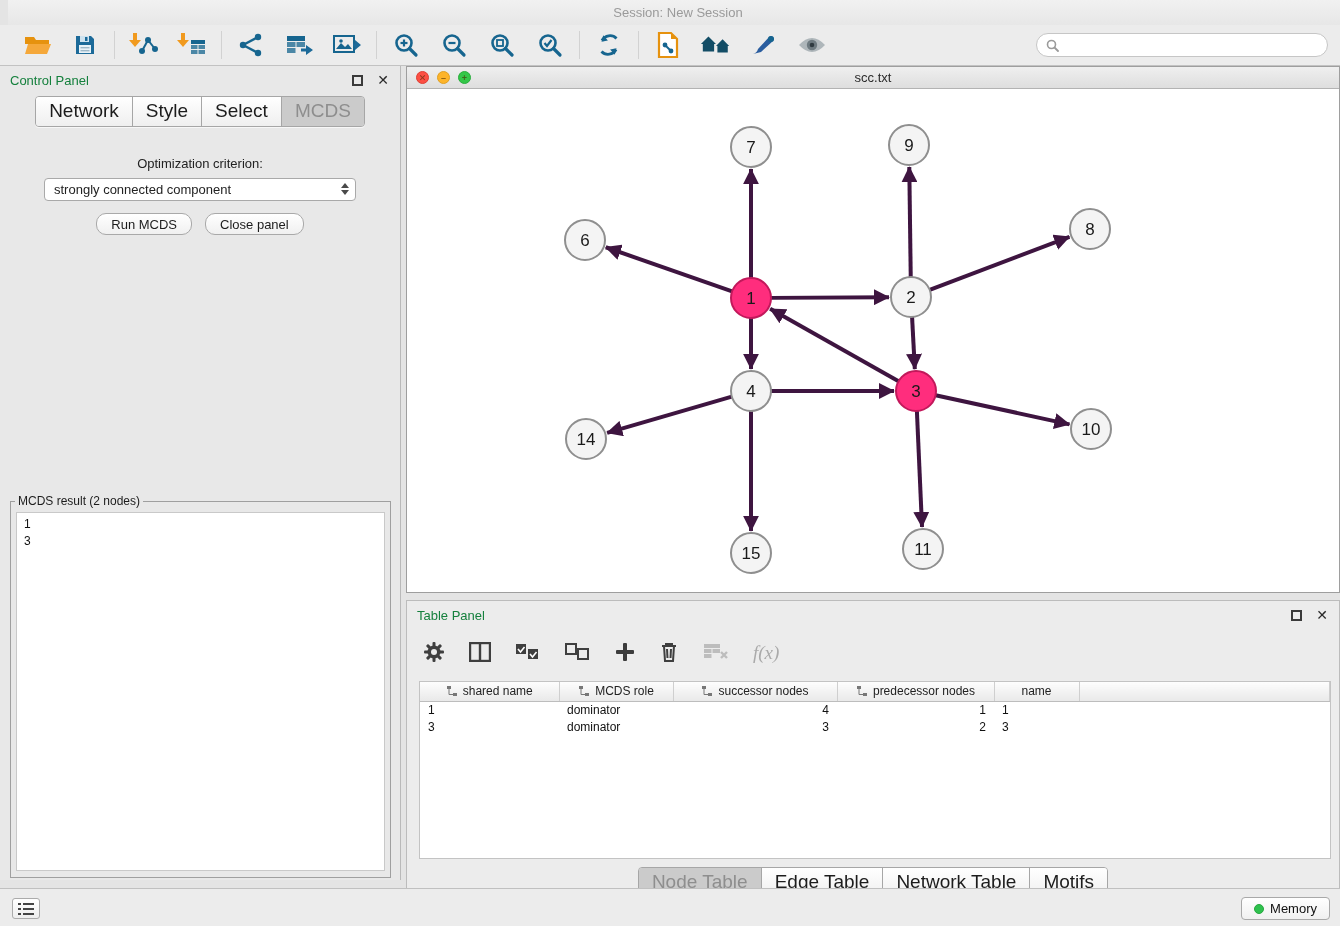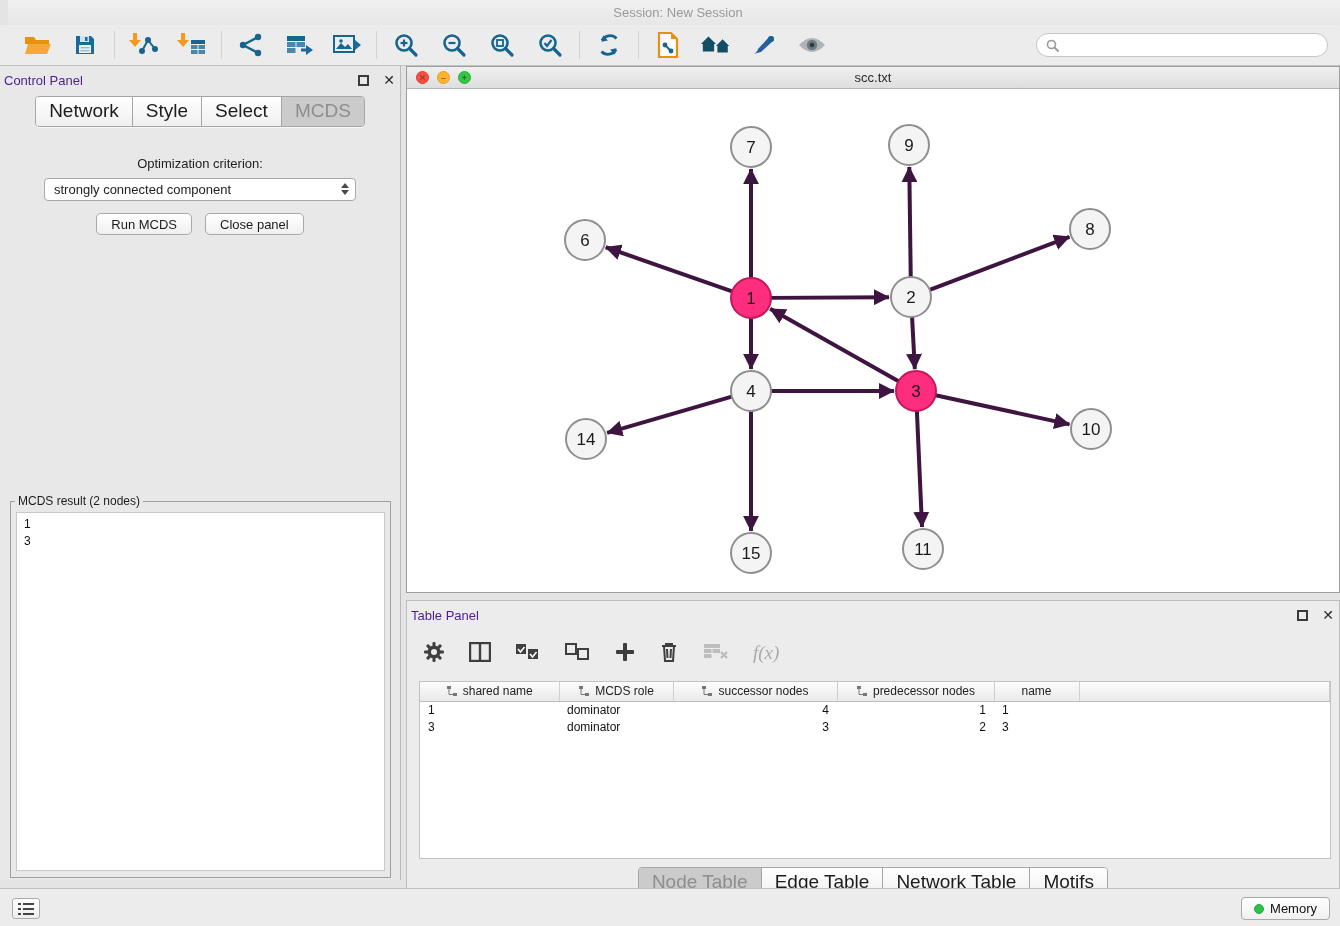--- a/index.html
+++ b/index.html
@@ -19,7 +19,7 @@
 
   
   .control-panel { position:absolute; left:0; top:66px; width:401px; height:814px; background:#e8e8e8; border-right:1px solid #b9b9b9; }
-  .panel-titlebar { height:28px; display:flex; align-items:center; padding:0 4px; font-size:13px; color:#4c1d95; }
+  .panel-titlebar { height:28px; display:flex; align-items:center; padding:0 10px; font-size:13px; color:#15803d; }
   .panel-titlebar .grow { flex:1; }
   .float-btn { width:11px; height:11px; border:2px solid #3a3a3a; margin-right:13px; }
   .close-btn { font-size:14px; font-weight:bold; color:#2a2a2a; width:14px; text-align:center; }

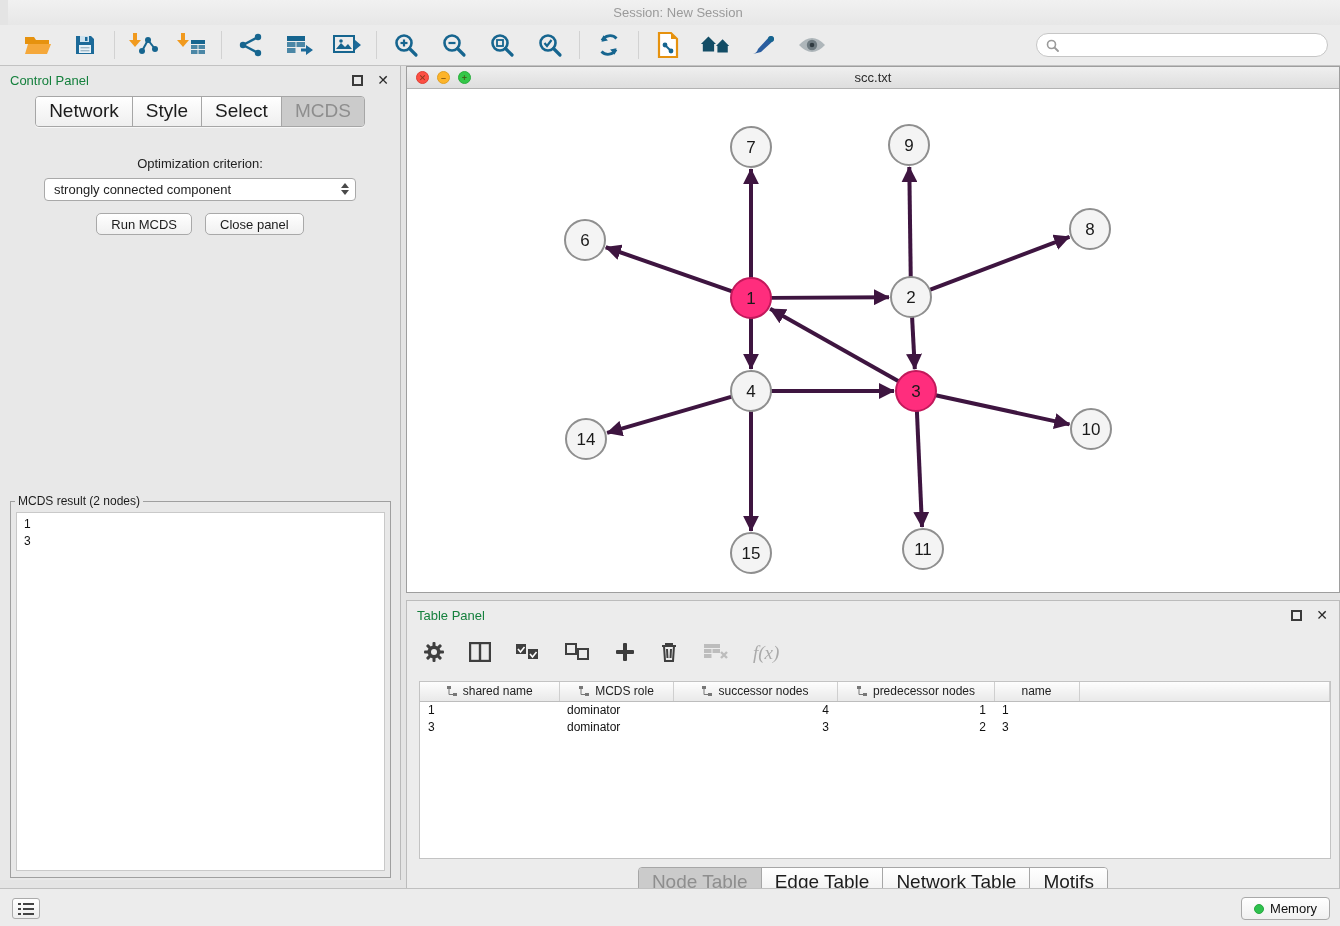--- a/index.html
+++ b/index.html
@@ -39,7 +39,7 @@
   .dd-arrows i.down { border-top:5px solid #4a4a4a; }
 
   .btn-row { display:flex; justify-content:center; gap:13px; margin-top:12px; }
-  .mac-btn { height:22px; padding:0 14px; background:linear-gradient(#ffffff,#f0f0f0); border:1px solid #a9a9a9; border-radius:5px; font-size:13px; color:#1c1c1c; }
+  .mac-btn { height:22px; padding:0 14px; background:linear-gradient(#ffffff,#f0f0f0); border:1px solid #a9a9a9; border-radius:10px; font-size:13px; color:#1c1c1c; }
 
   .result-fieldset { position:absolute; left:10px; top:428px; width:381px; height:384px; border:1px solid #9f9f9f; background:#e8e8e8; }
   .result-fieldset legend { font-size:12px; margin-left:4px; padding:0 3px; color:#1c1c1c; }

